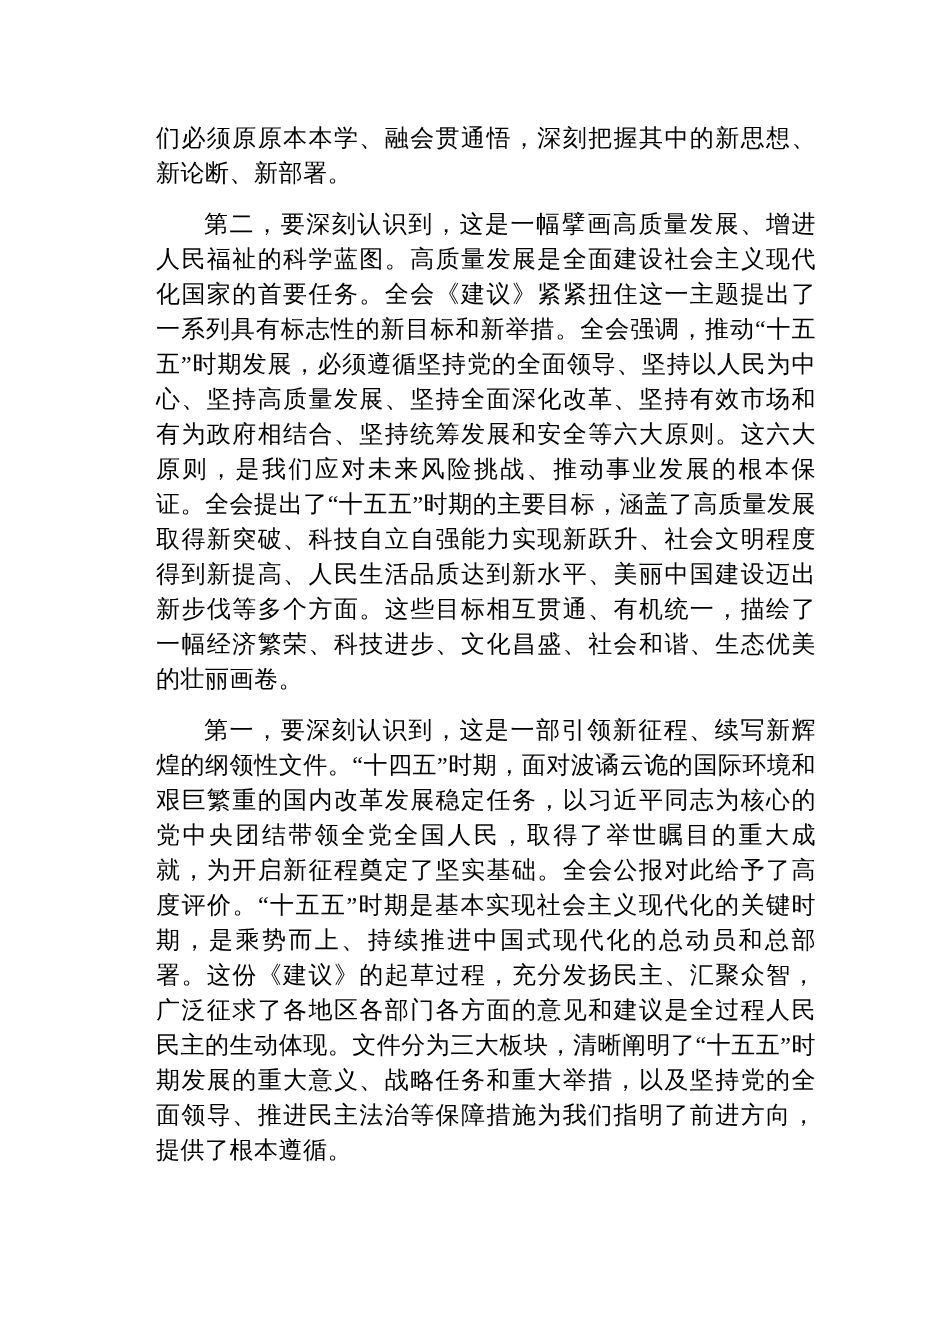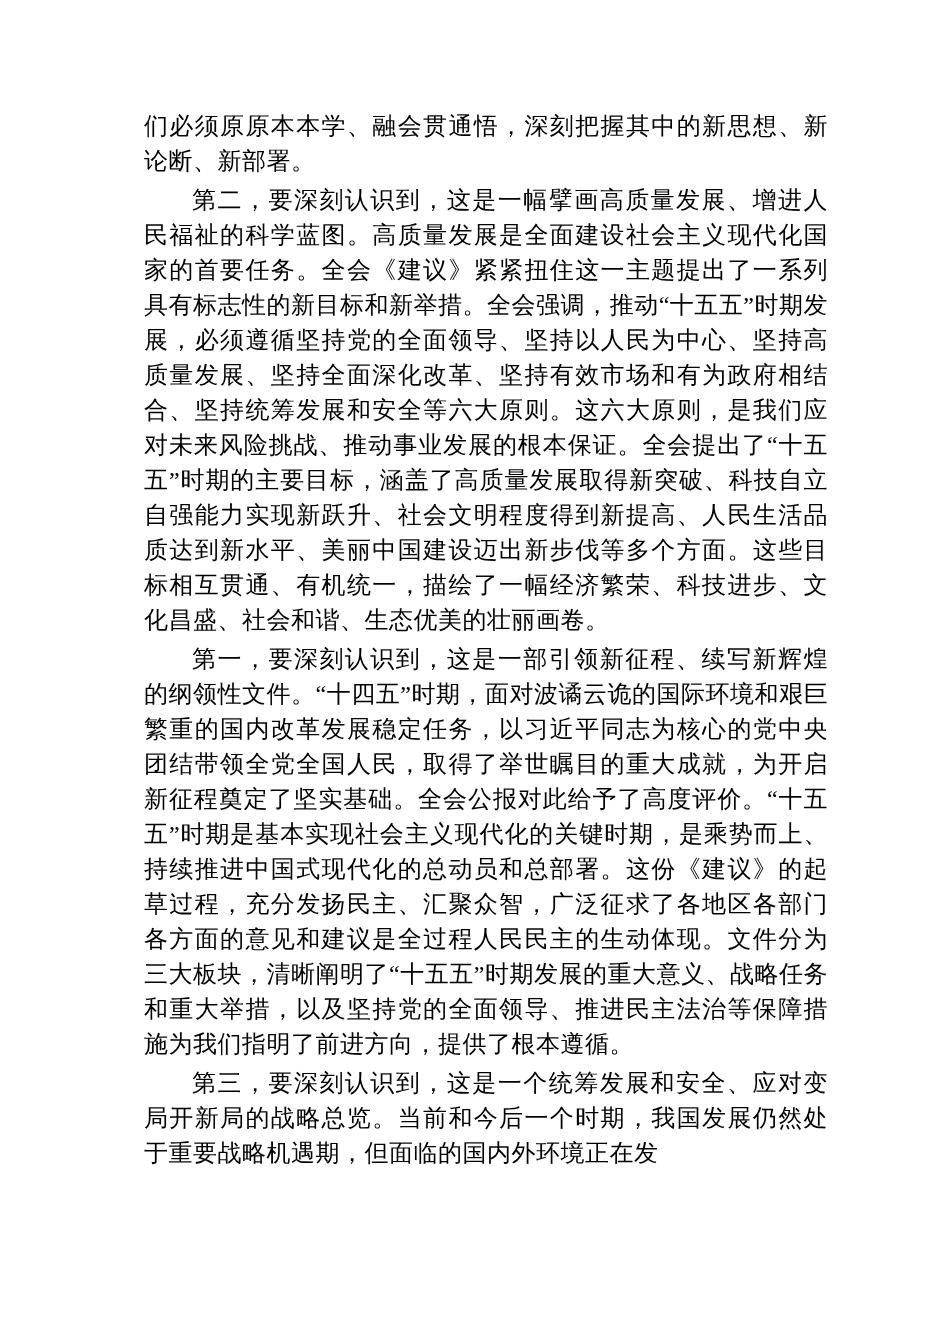--- a/index.html
+++ b/index.html
@@ -18,7 +18,7 @@
     overflow: hidden;
   }
   .para {
-    margin: 4px;
+    margin: 16px;
     padding: 0;
     color: #000000;
     font-family: "Liberation Serif", "DejaVu Serif", serif;

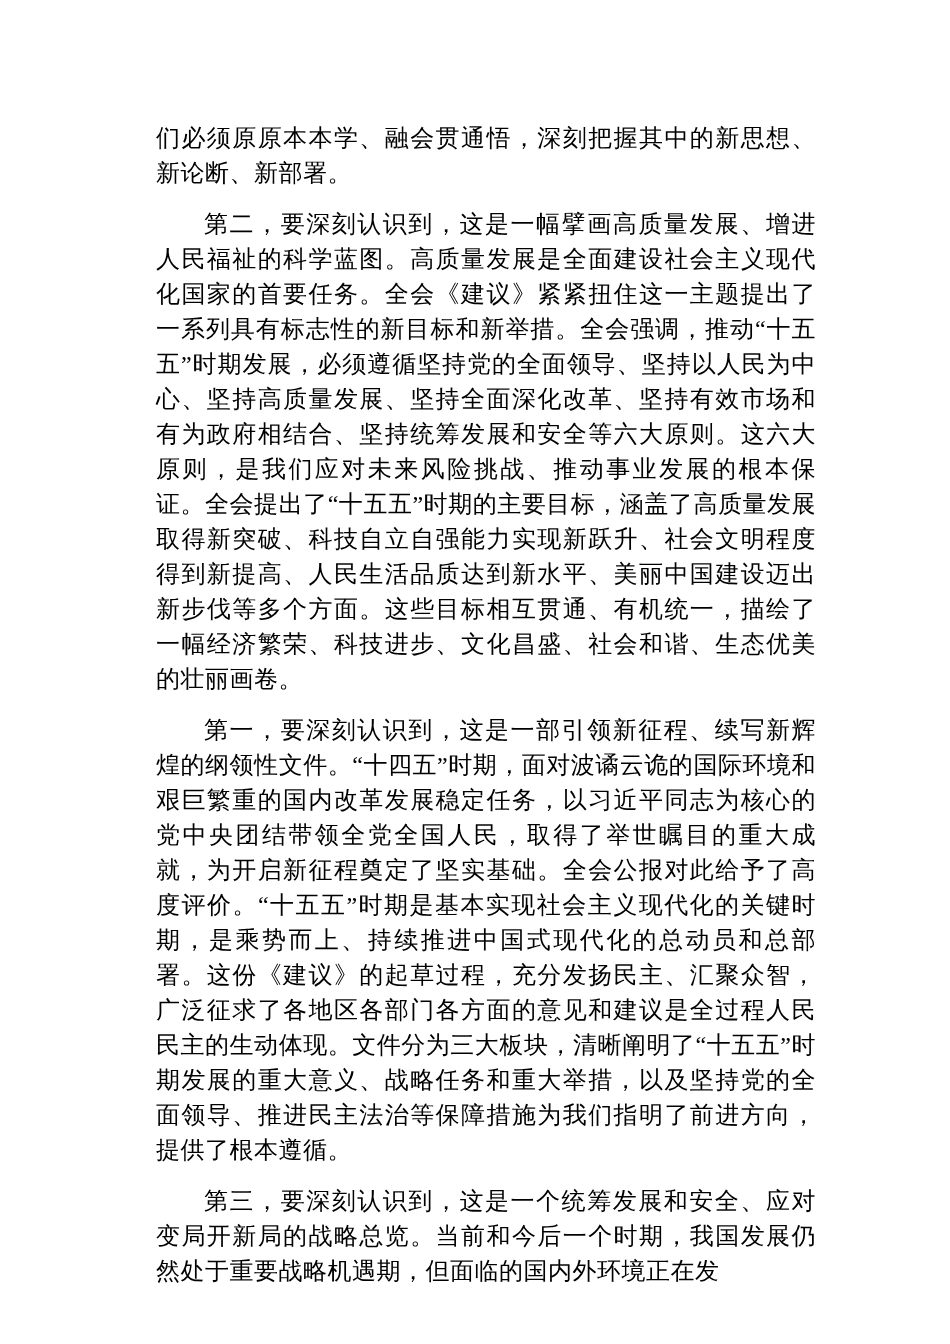--- a/index.html
+++ b/index.html
@@ -41,7 +41,6 @@
   <p class="para no-indent">们必须原原本本学、融会贯通悟，深刻把握其中的新思想、新论断、新部署。</p>
   <p class="para">第二，要深刻认识到，这是一幅擘画高质量发展、增进人民福祉的科学蓝图。高质量发展是全面建设社会主义现代化国家的首要任务。全会《建议》紧紧扭住这一主题提出了一系列具有标志性的新目标和新举措。全会强调，推动“十五五”时期发展，必须遵循坚持党的全面领导、坚持以人民为中心、坚持高质量发展、坚持全面深化改革、坚持有效市场和有为政府相结合、坚持统筹发展和安全等六大原则。这六大原则，是我们应对未来风险挑战、推动事业发展的根本保证。全会提出了“十五五”时期的主要目标，涵盖了高质量发展取得新突破、科技自立自强能力实现新跃升、社会文明程度得到新提高、人民生活品质达到新水平、美丽中国建设迈出新步伐等多个方面。这些目标相互贯通、有机统一，描绘了一幅经济繁荣、科技进步、文化昌盛、社会和谐、生态优美的壮丽画卷。</p>
   <p class="para">第一，要深刻认识到，这是一部引领新征程、续写新辉煌的纲领性文件。“十四五”时期，面对波谲云诡的国际环境和艰巨繁重的国内改革发展稳定任务，以习近平同志为核心的党中央团结带领全党全国人民，取得了举世瞩目的重大成就，为开启新征程奠定了坚实基础。全会公报对此给予了高度评价。“十五五”时期是基本实现社会主义现代化的关键时期，是乘势而上、持续推进中国式现代化的总动员和总部署。这份《建议》的起草过程，充分发扬民主、汇聚众智，广泛征求了各地区各部门各方面的意见和建议是全过程人民民主的生动体现。文件分为三大板块，清晰阐明了“十五五”时期发展的重大意义、战略任务和重大举措，以及坚持党的全面领导、推进民主法治等保障措施为我们指明了前进方向，提供了根本遵循。</p>
-  <p class="para">第三，要深刻认识到，这是一个统筹发展和安全、应对变局开新局的战略总览。当前和今后一个时期，我国发展仍然处于重要战略机遇期，但面临的国内外环境正在发</p>
 </div>
 
 </body></html>

